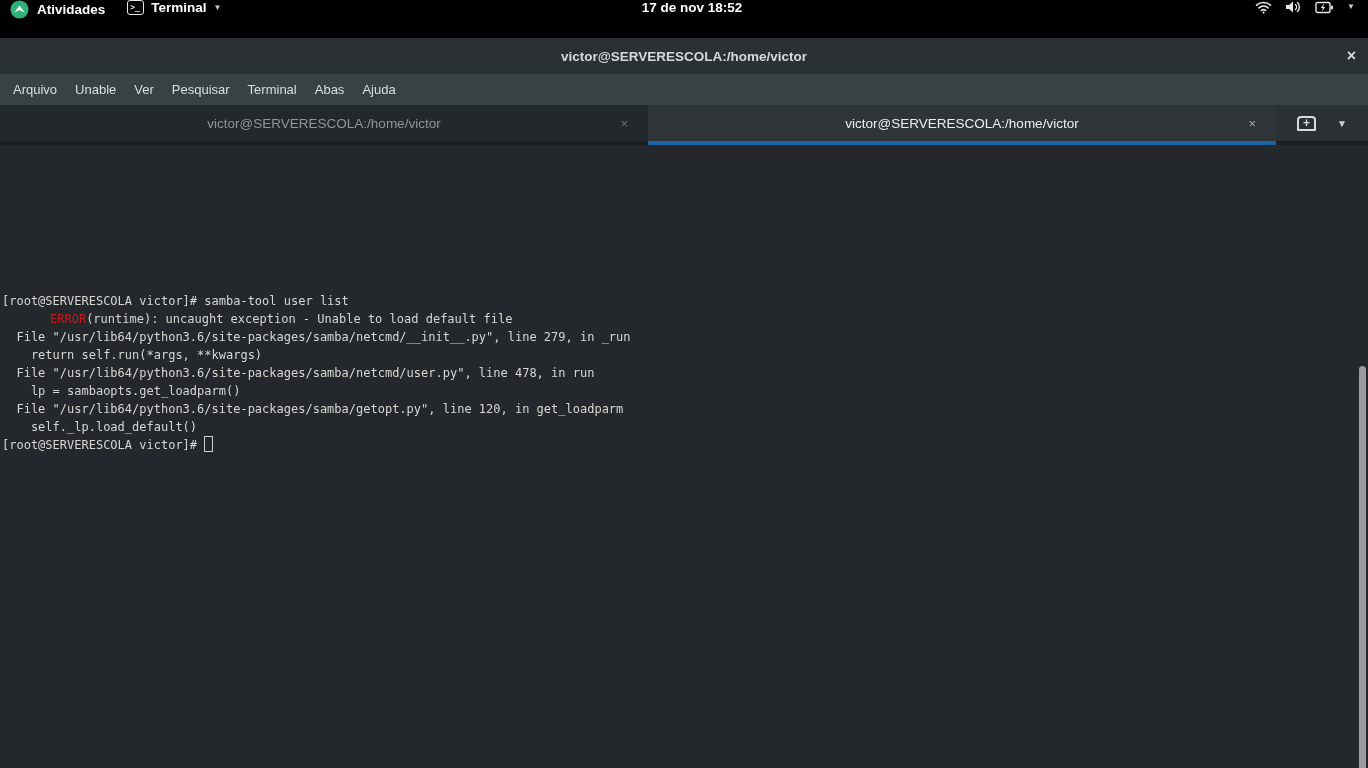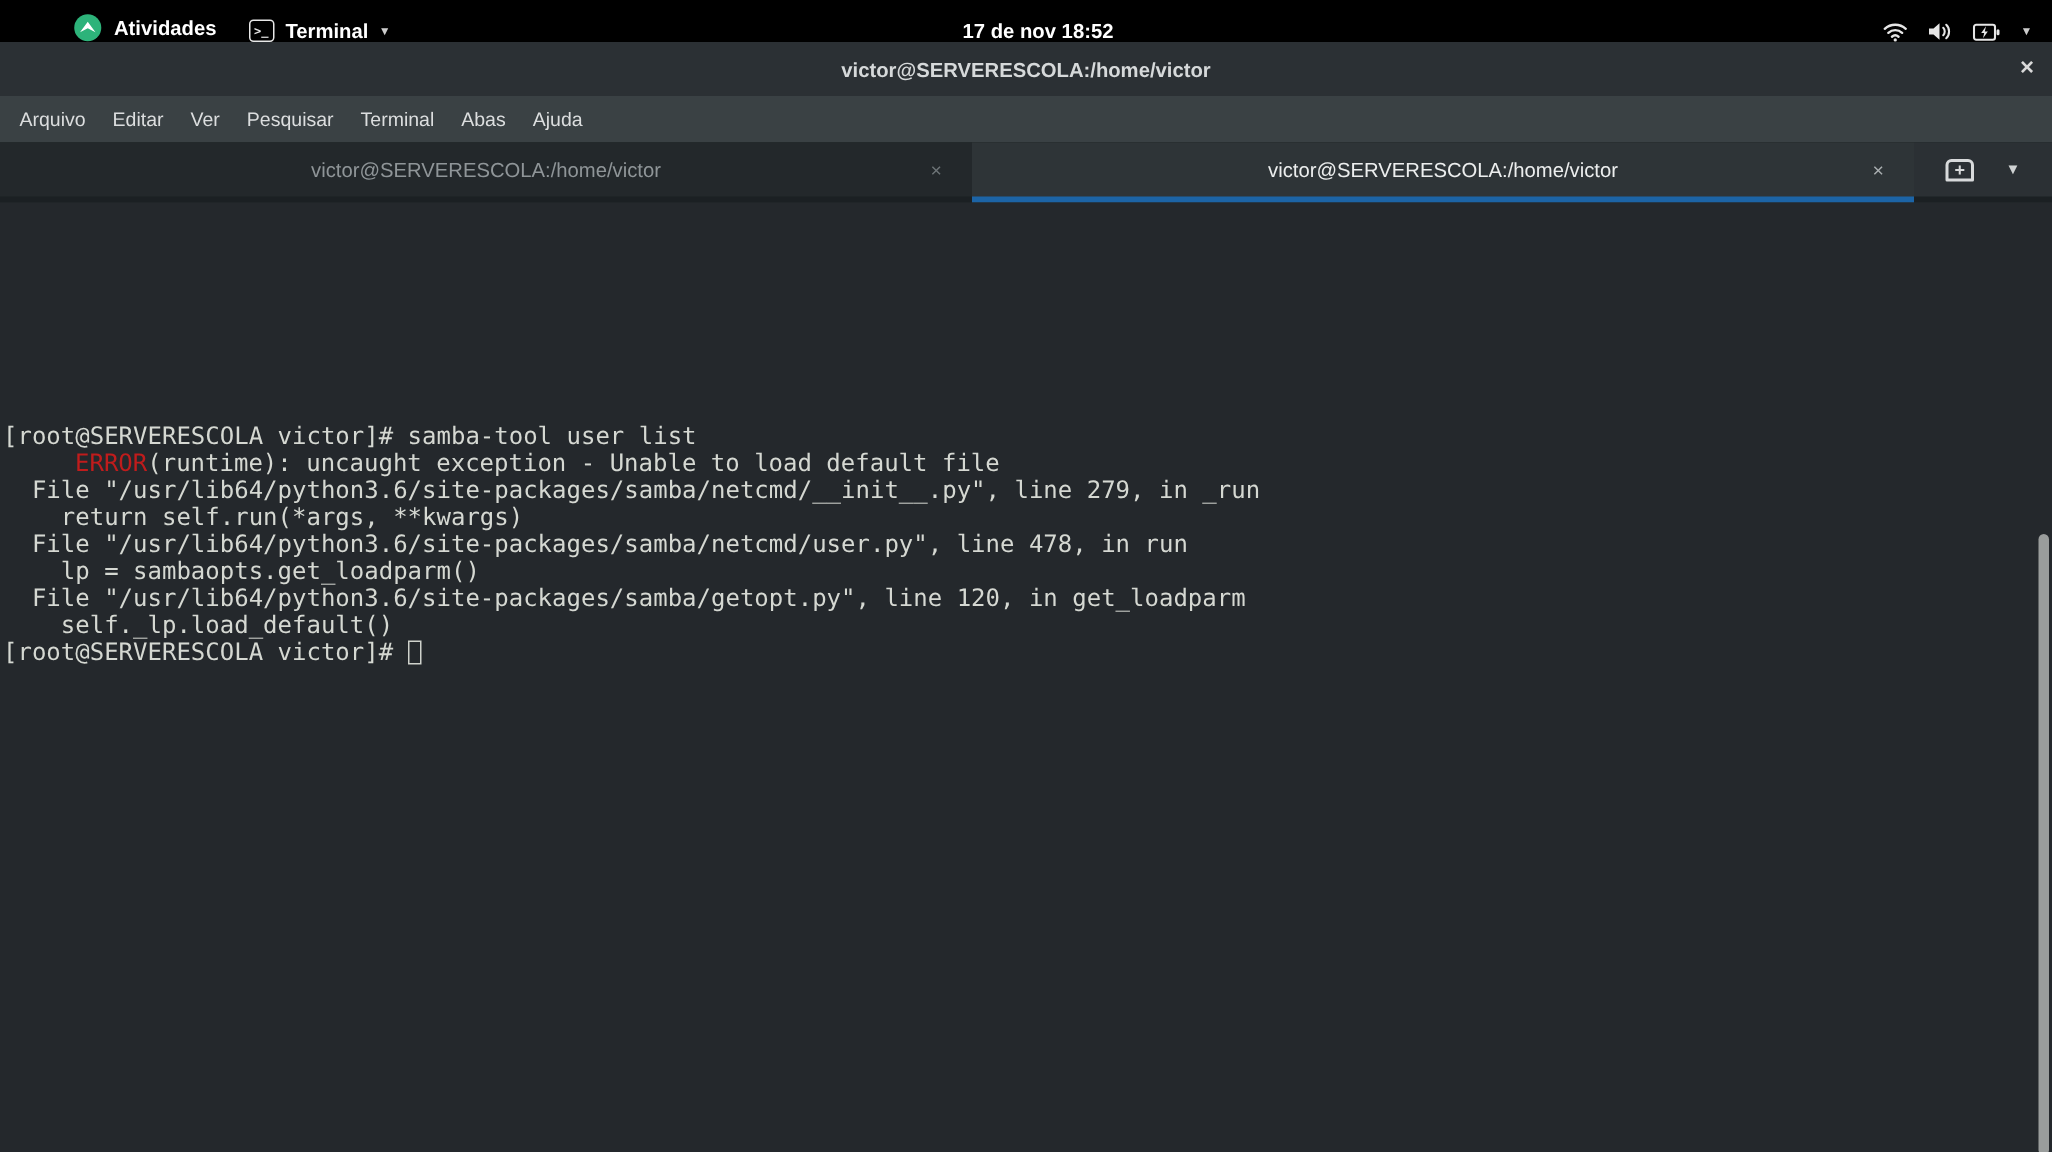--- a/index.html
+++ b/index.html
@@ -7,7 +7,7 @@
   body { background:#24282c; font-family:"Liberation Sans", sans-serif; }
 
   
-  .top-bar { height:28px; background:#000; color:#fff; display:flex; align-items:flex-end; position:relative; font-size:13.5px; font-weight:700;padding-left:39px; }
+  .top-bar { height:38px; background:#000; color:#fff; display:flex; align-items:flex-start; position:relative; font-size:13.5px; font-weight:700; }
   .tb-left { display:flex; align-items:center; gap:8px; margin-left:10px; }
   .logo { width:19px; height:19px; display:block; }
   .activities-label { color:#fff; }

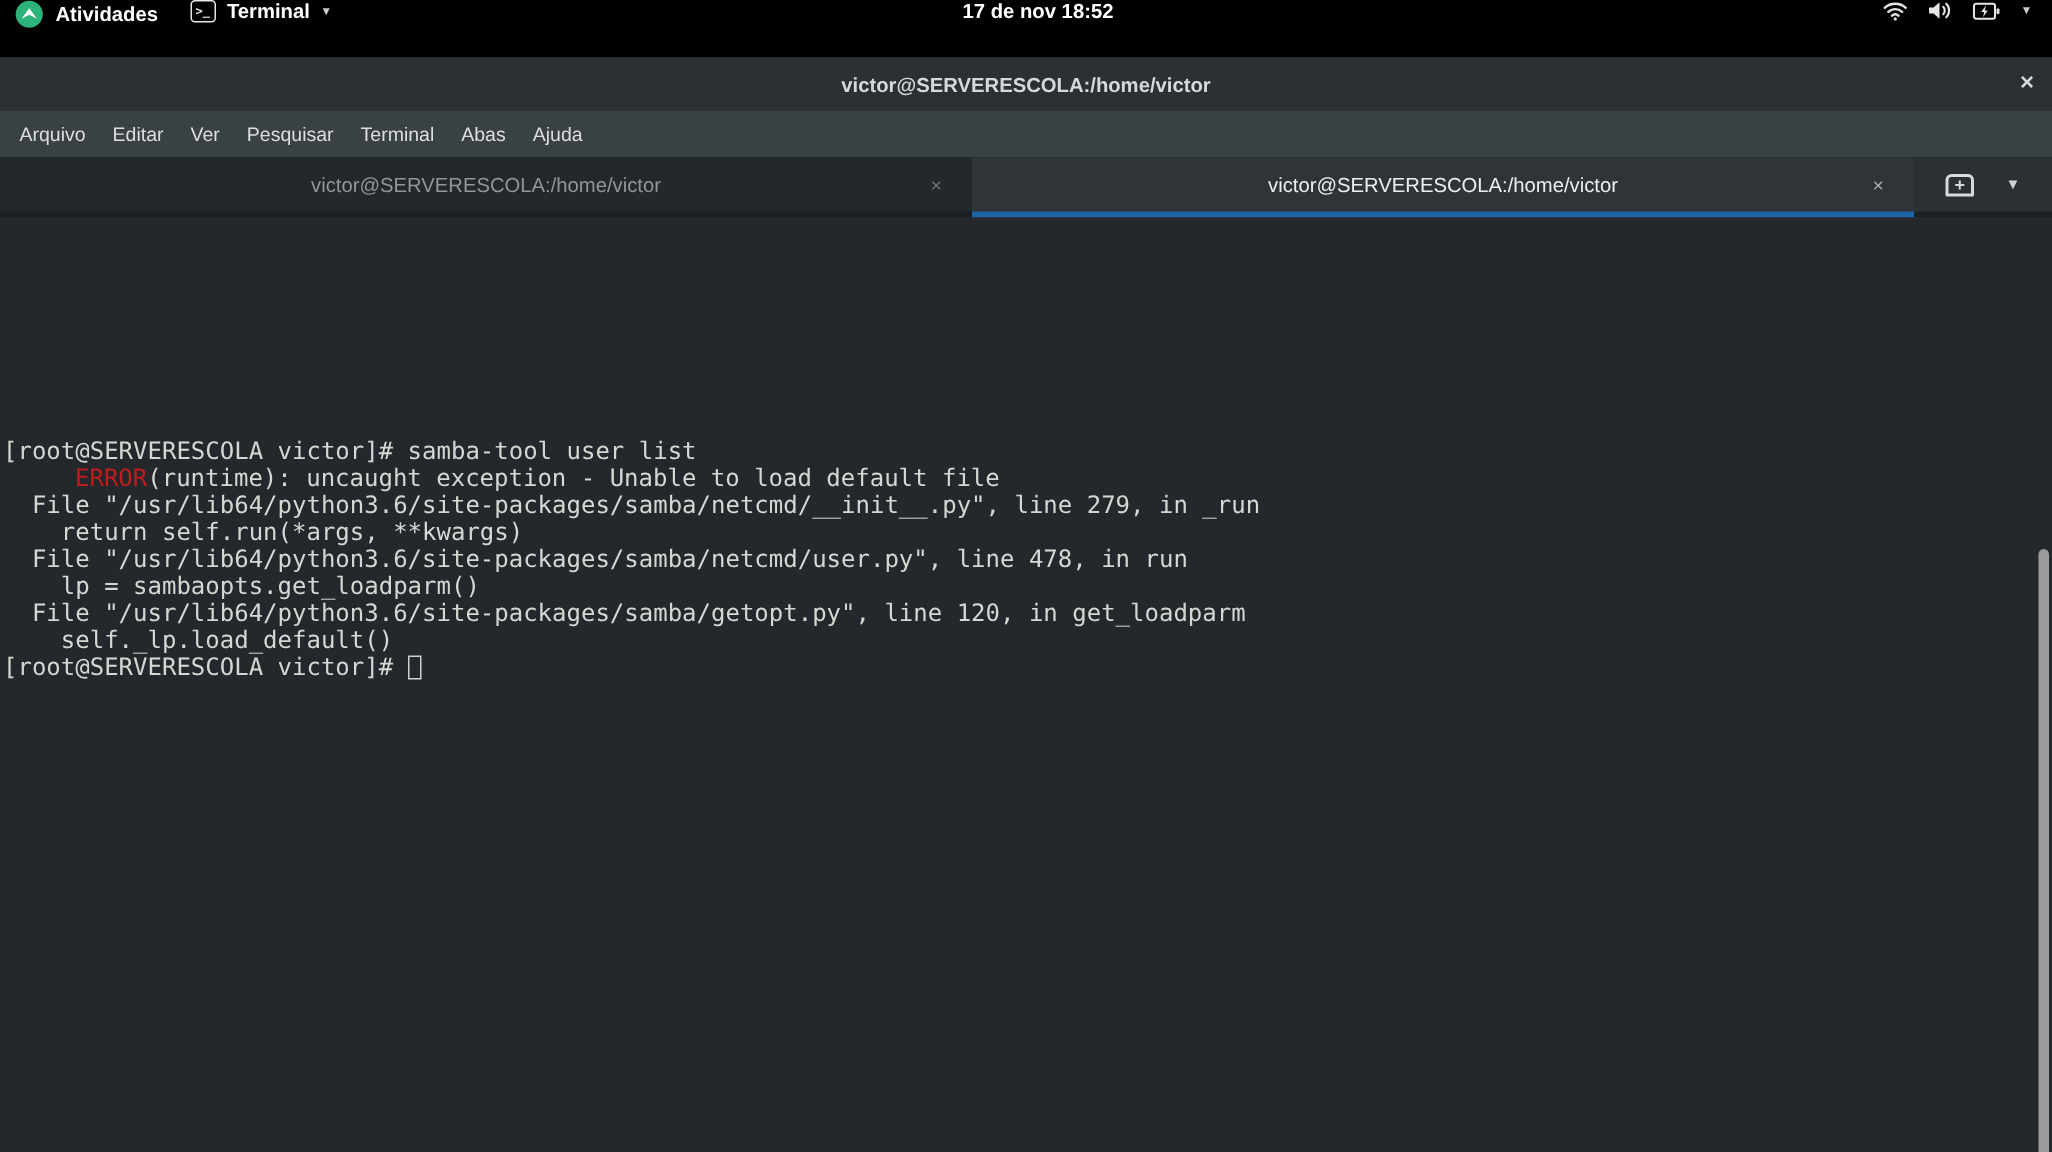--- a/index.html
+++ b/index.html
@@ -103,7 +103,7 @@
 
 <div class="menu-bar">
     <span class="menu-item">Arquivo</span>
-    <span class="menu-item">Editar</span>
+    <span class="menu-item">Unable</span>
     <span class="menu-item">Ver</span>
     <span class="menu-item">Pesquisar</span>
     <span class="menu-item">Terminal</span>

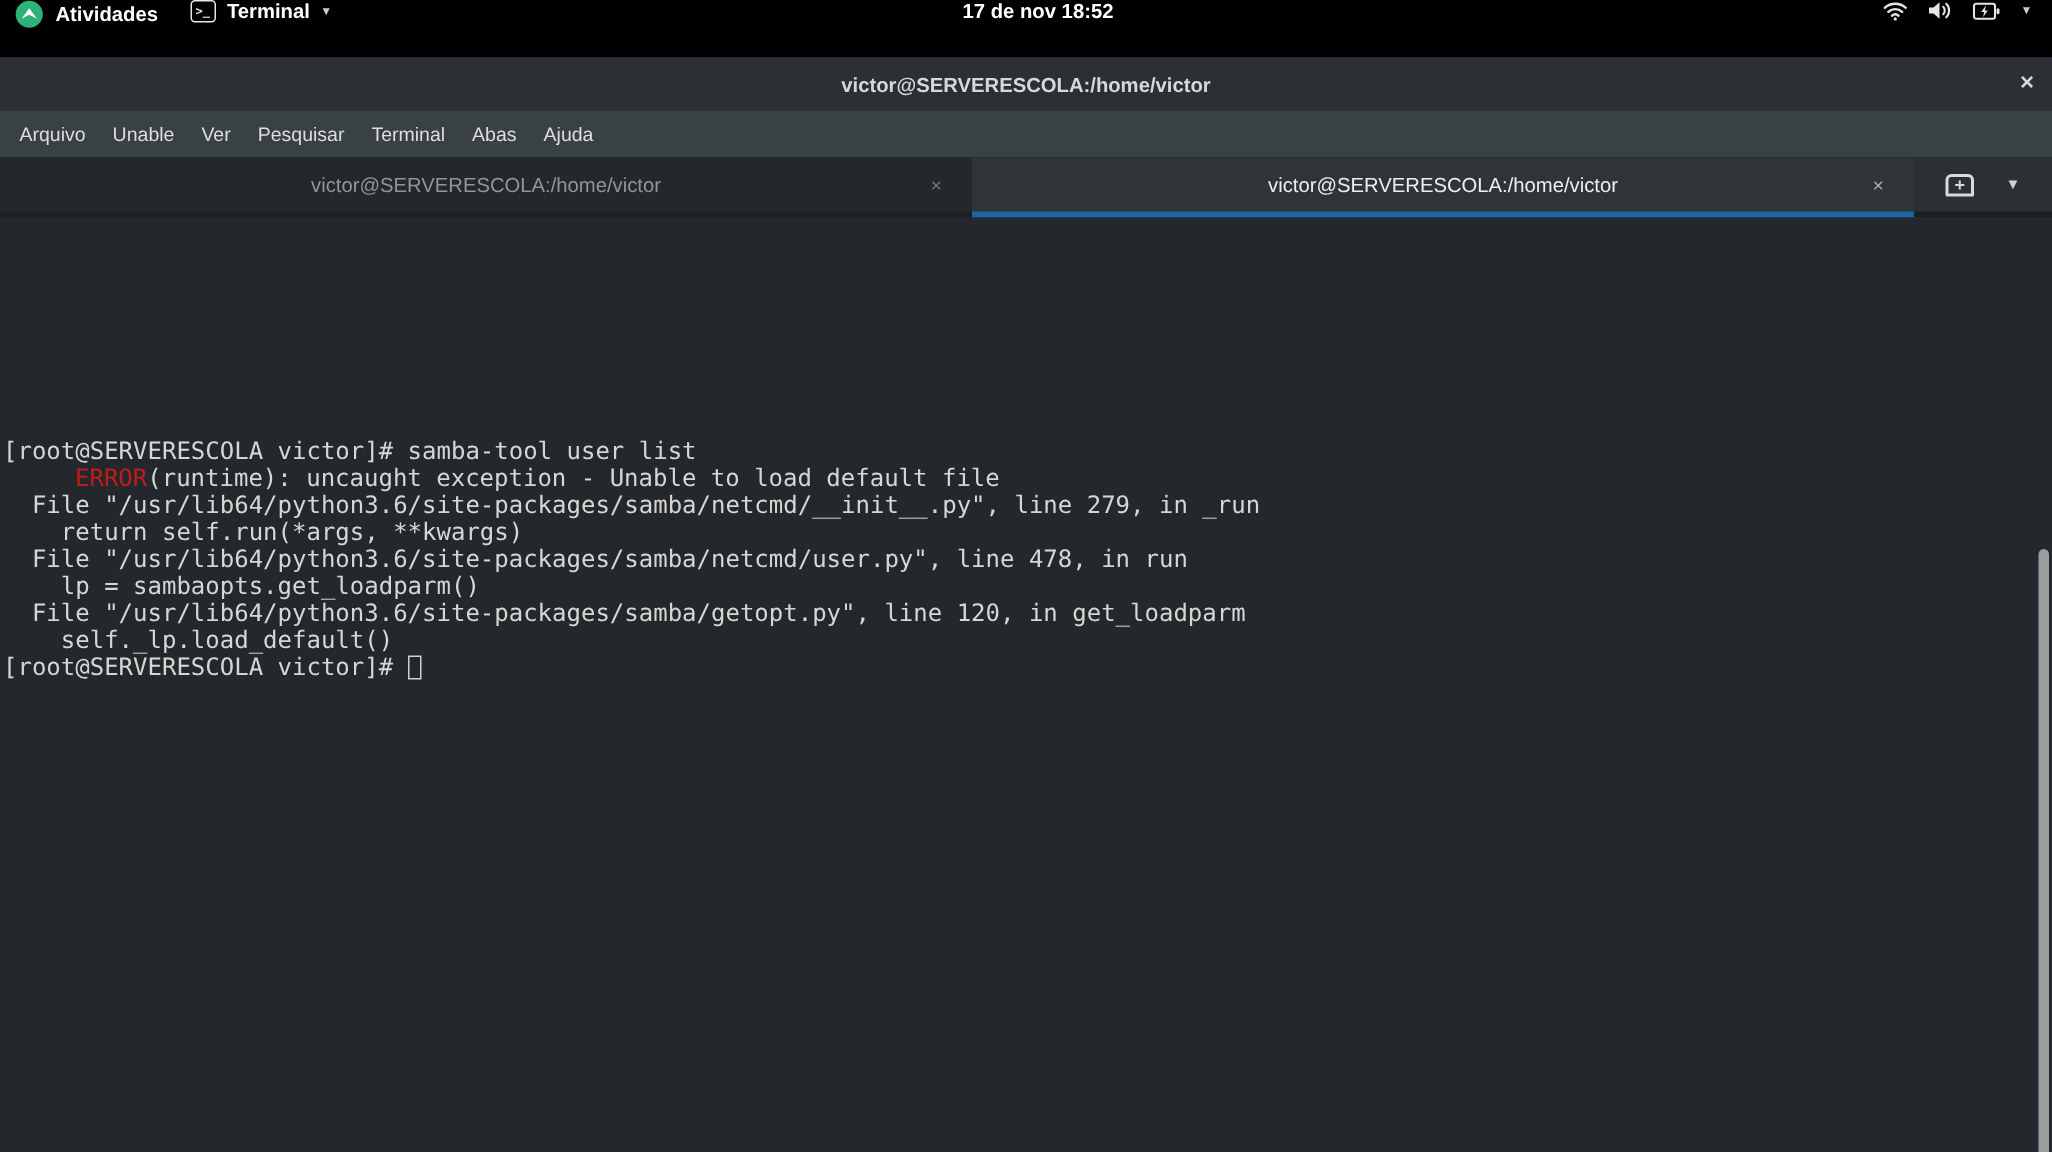--- a/index.html
+++ b/index.html
@@ -44,7 +44,7 @@
 
   
   .terminal { position:relative; height:635px; background:#24282c; }
-  .terminal-output { padding:147px 0 0 2px; font-family:"DejaVu Sans Mono", monospace; font-size:16px; line-height:18px; color:#d5d8d2; white-space:pre; }
+  .terminal-output { padding:147px 0 0 2px; font-family:"DejaVu Sans Mono", monospace; font-size:12px; line-height:18px; color:#d5d8d2; white-space:pre; }
   .term-line { height:18px; }
   .seg-red { color:var(--error-red,#c01c1c);margin-left:48px; }
   .cursor { display:inline-block; width:9px; height:16px; border:1px solid #cfd2cc; vertical-align:-3px; }

